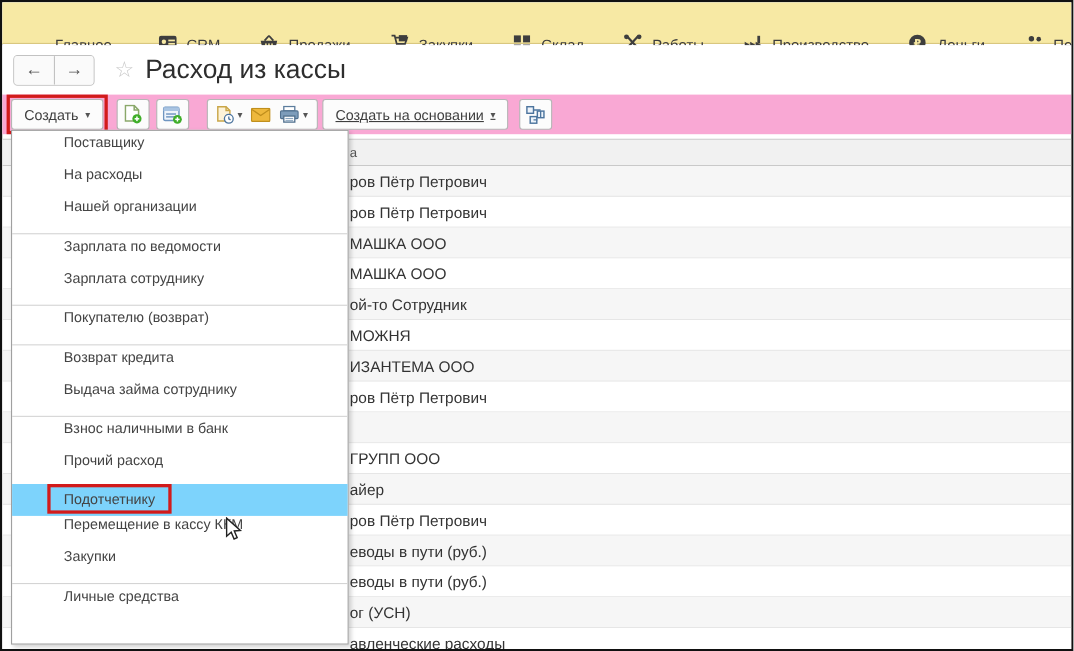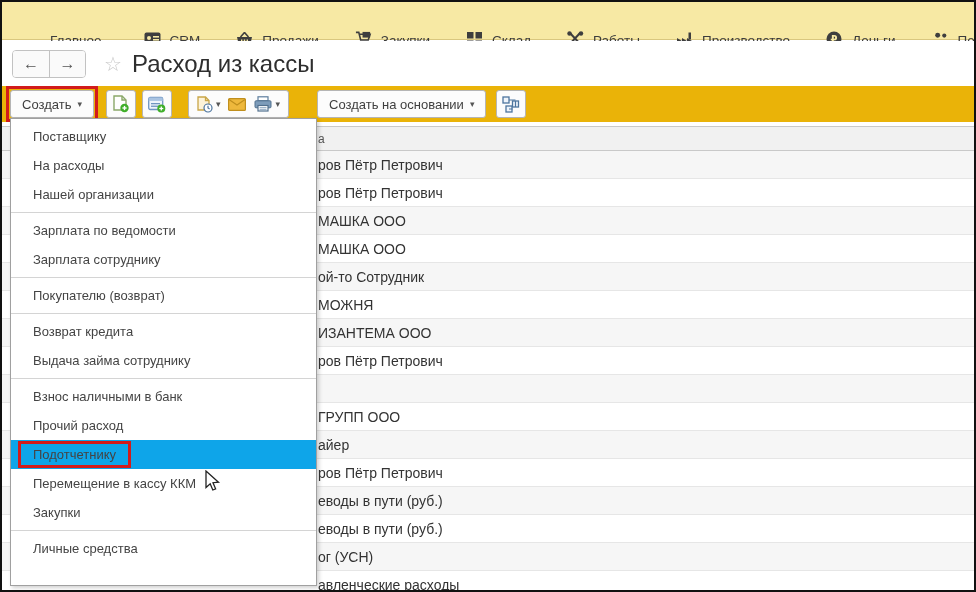--- a/index.html
+++ b/index.html
@@ -31,7 +31,7 @@
   .page-title { font-size:24px; color:#2e2e2e; }
 
   
-  .toolbar { position:absolute; left:0; top:84px; width:972px; height:36px; background:#eab308; display:flex; align-items:center; padding:0 4px; }
+  .toolbar { position:absolute; left:0; top:84px; width:972px; height:36px; background:#f9a8d4; display:flex; align-items:center; padding:0 4px; }
   .btn {
     display:inline-flex; align-items:center; gap:6px; height:28px;
     background:#fcfcfc; border:1px solid #b5b5b5; border-radius:3px;

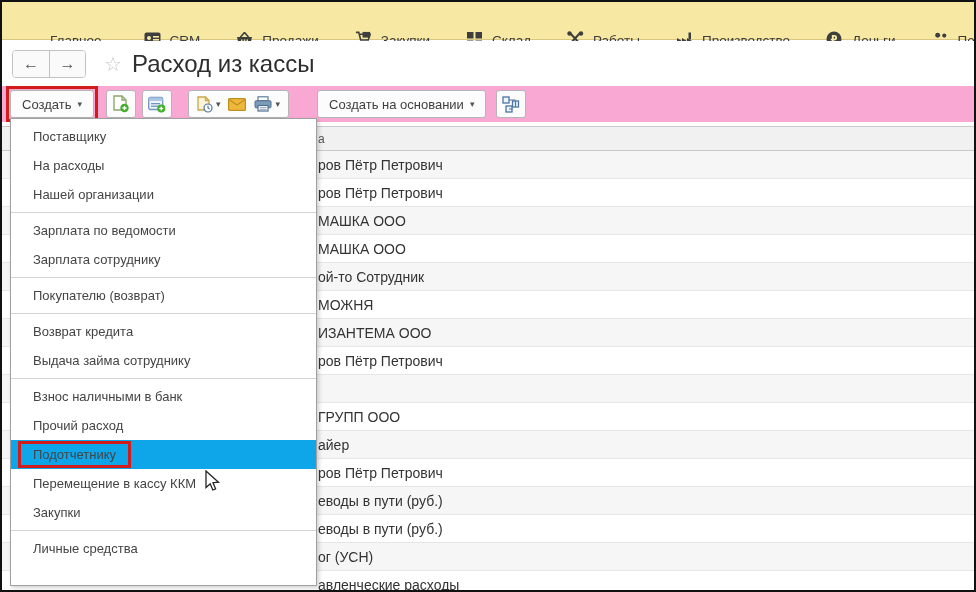--- a/index.html
+++ b/index.html
@@ -43,7 +43,7 @@
   .iconbtn + .iconbtn { margin-left:6px; }
   .tool-group { display:inline-flex; align-items:center; gap:8px; height:28px; border:1px solid #b5b5b5; border-radius:3px; background:#fcfcfc; padding:0 8px; margin-left:16px; }
   .tool-group .g-item { display:inline-flex; align-items:center; gap:3px; cursor:pointer; }
-  .ml16 { margin-left:28px; } .ml10 { margin-left:10px; }
+  .ml16 { margin-left:4px;text-decoration:underline; } .ml10 { margin-left:10px; }
 
   
   .list-table { position:absolute; left:0; top:124px; width:972px; height:464px; overflow:hidden; }

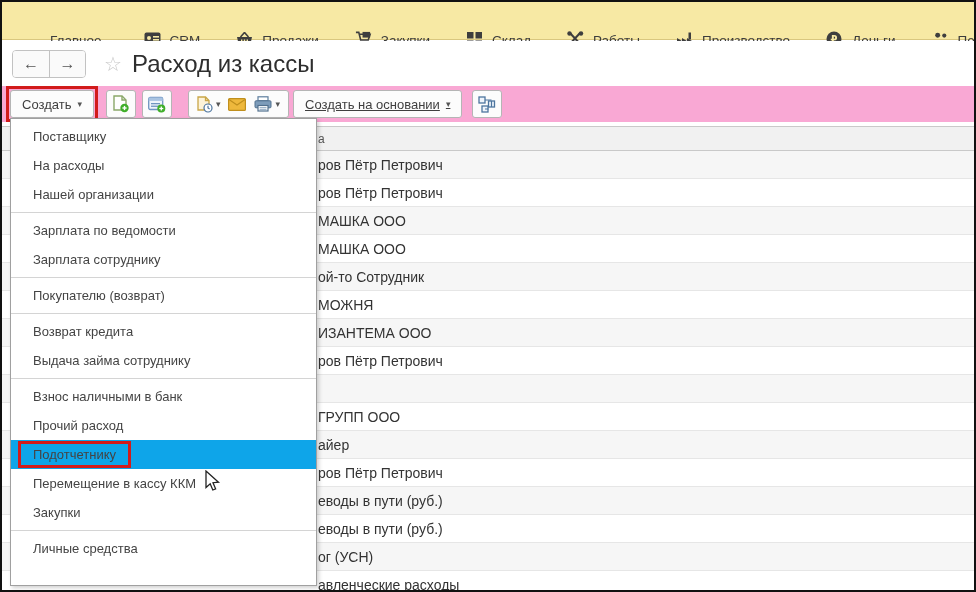--- a/index.html
+++ b/index.html
@@ -57,7 +57,7 @@
     background:#fff; border:1px solid #a0a0a0; box-shadow:2px 2px 4px rgba(0,0,0,0.18);
     padding-top:3px; z-index:5;
   }
-  .menu-item { height:29px; display:flex; align-items:center; padding-left:22px; font-size:13px; color:#444; cursor:pointer; }
+  .menu-item { height:29px; display:flex; align-items:flex-start; padding-left:47px; font-size:13px; color:#444; cursor:pointer; }
   .menu-sep { border-top:1px solid #d4d4d4; margin:3px 0; }
   .menu-item.hl { background:#0ea5e9; }
   .menu-item.hl .hl-box { border:3px solid #d21b1b; padding:3px 12px; margin-left:-15px; }

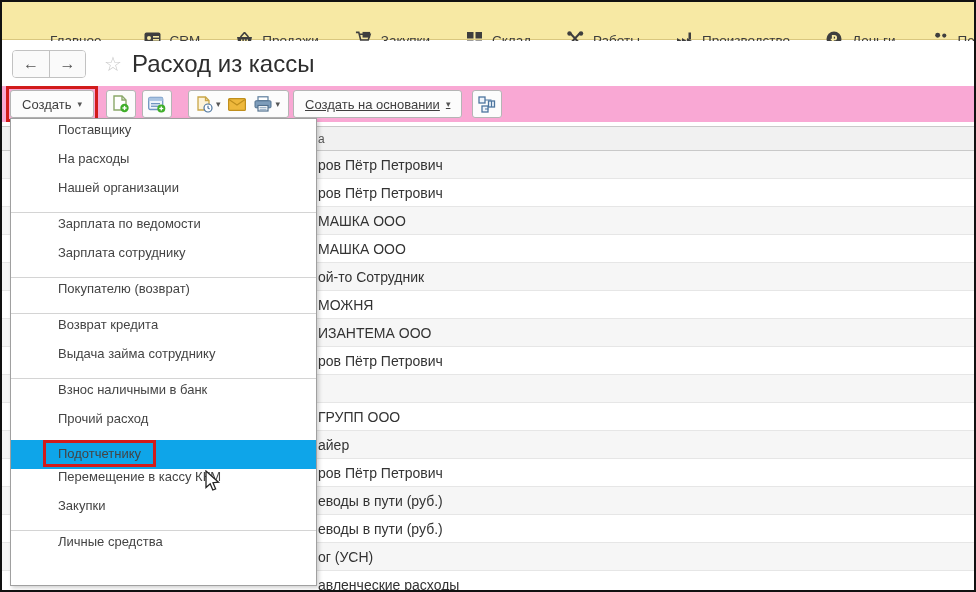--- a/index.html
+++ b/index.html
@@ -59,7 +59,7 @@
   }
   .menu-item { height:29px; display:flex; align-items:flex-start; padding-left:47px; font-size:13px; color:#444; cursor:pointer; }
   .menu-sep { border-top:1px solid #d4d4d4; margin:3px 0; }
-  .menu-item.hl { background:#0ea5e9; }
+  .menu-item.hl { background:#7dd3fc; }
   .menu-item.hl .hl-box { border:3px solid #d21b1b; padding:3px 12px; margin-left:-15px; }
 
   

